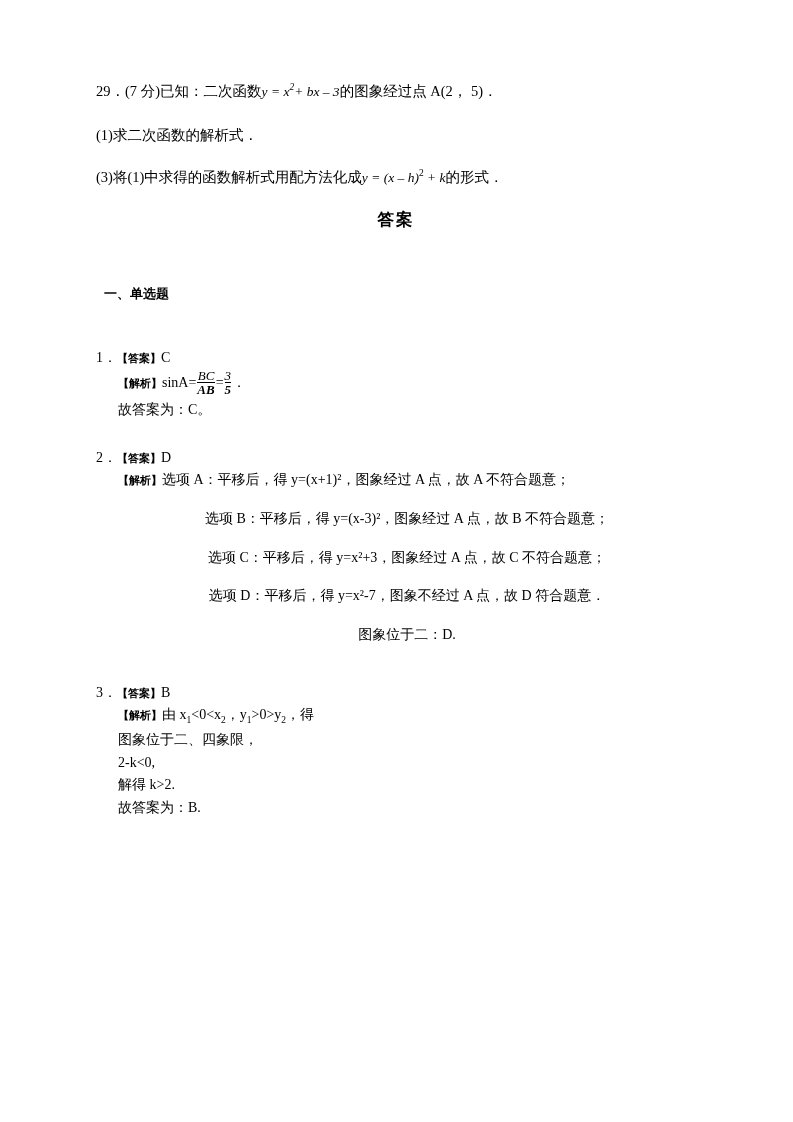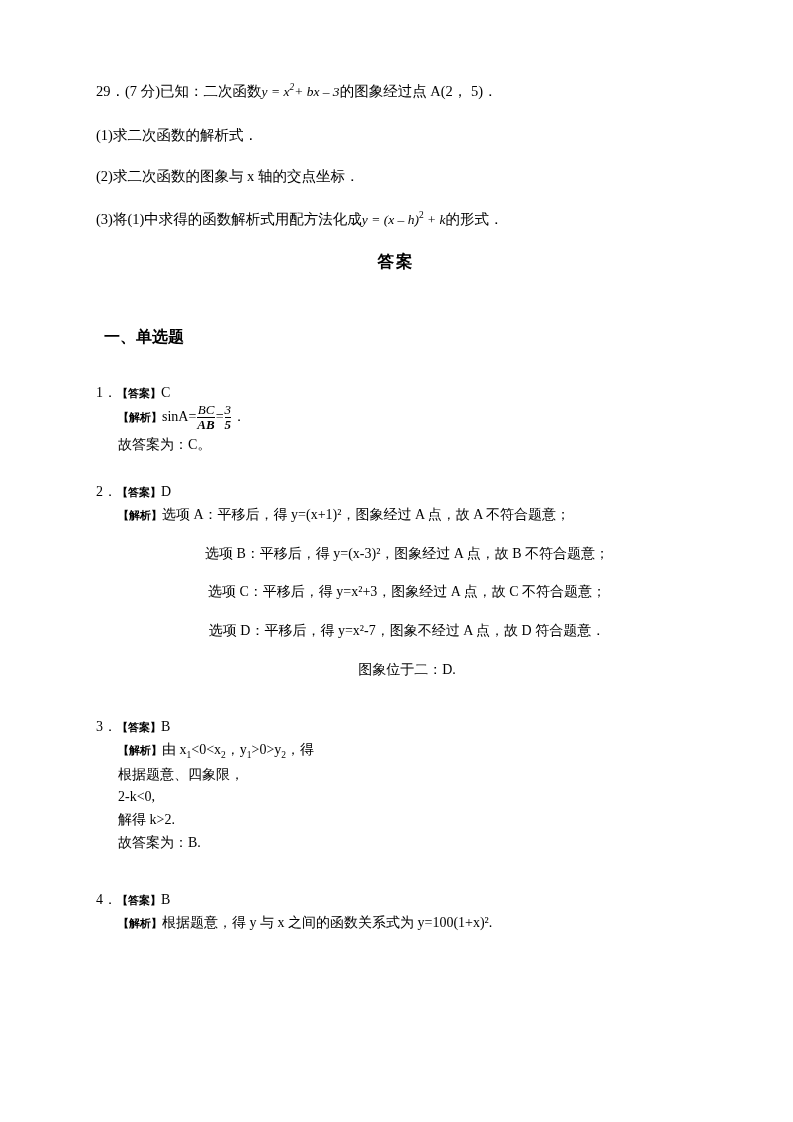--- a/index.html
+++ b/index.html
@@ -129,7 +129,6 @@
         <span>29．(7 分)已知：二次函数</span><span class="mathi">y = x</span><span class="sup">2</span><span class="mathi">+ bx – 3</span><span>的图象经过点 A(2， 5)．</span>
       </div>
       <div class="q-line">(1)求二次函数的解析式．</div>
-      <div class="q-line">(2)求二次函数的图象与 x 轴的交点坐标．</div>
       <div class="q-line">
         <span>(3)将(1)中求得的函数解析式用配方法化成</span><span class="mathi">y = (x – h)</span><span class="sup-up">2</span><span class="mathi"> + k</span><span>的形式．</span>
       </div>

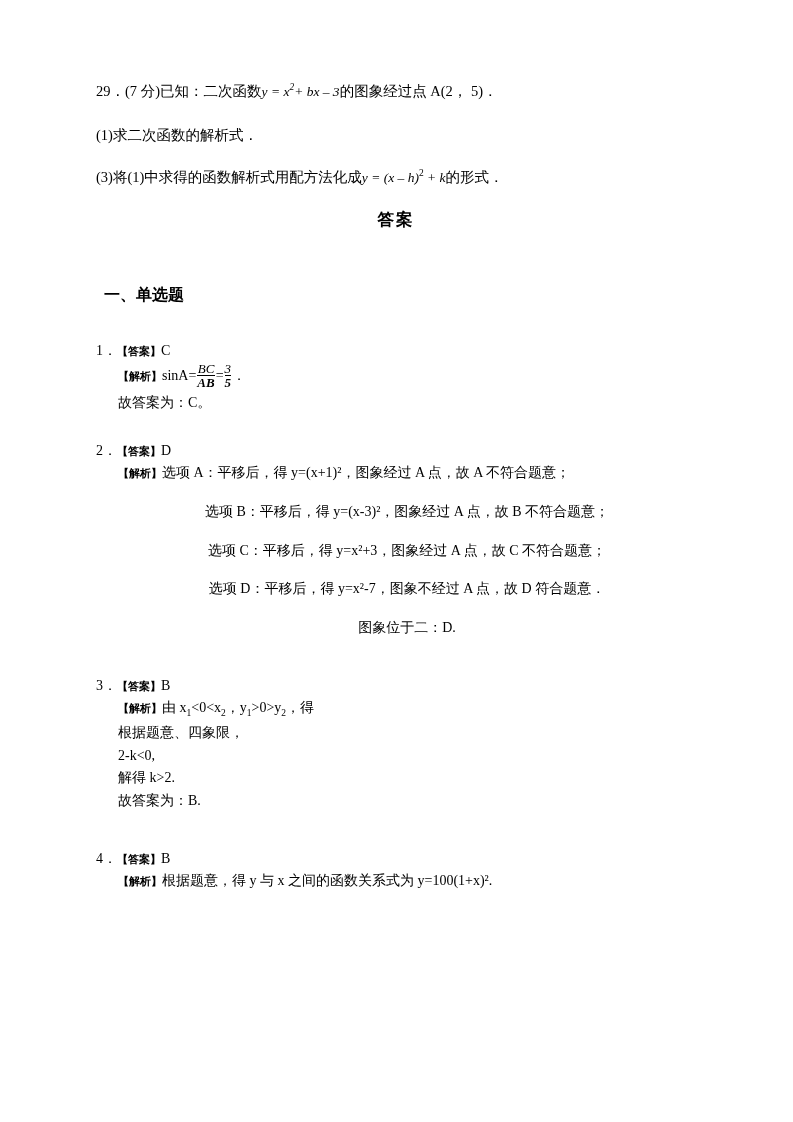--- a/index.html
+++ b/index.html
@@ -64,10 +64,10 @@
   }
   .section-title {
     font-weight: bold;
-    font-size: 16px;
+    font-size: 13px;
     font-family: "Liberation Sans", sans-serif;
     margin-left: 8px;
-    margin-bottom: 34px;
+    margin-bottom: 44px;
   }
   .item {
     margin-bottom: 26px;

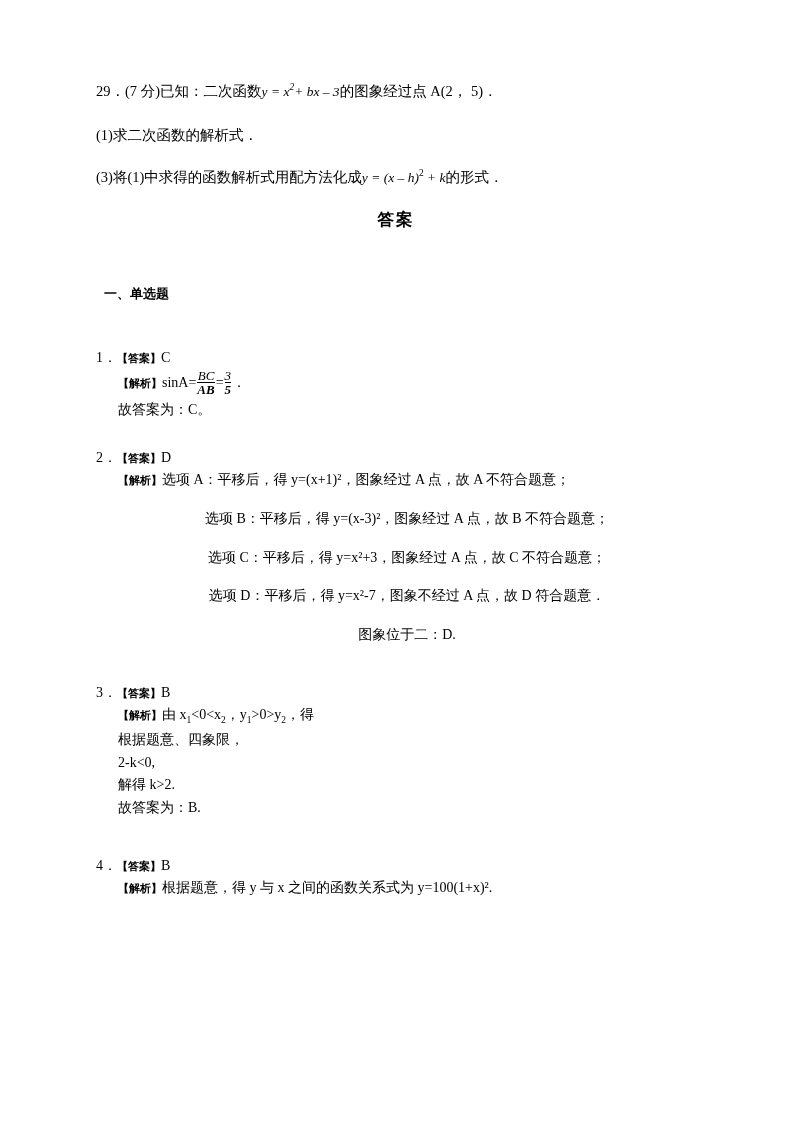--- a/index.html
+++ b/index.html
@@ -168,7 +168,7 @@
       <div class="line tight">
         <span class="tag">【解析】</span><span>由 x</span><span class="sub">1</span><span>&lt;0&lt;x</span><span class="sub">2</span><span>，y</span><span class="sub">1</span><span>&gt;0&gt;y</span><span class="sub">2</span><span>，得</span>
       </div>
-      <div class="line tight">根据题意、四象限，</div>
+      <div class="line tight">图象位于二、四象限，</div>
       <div class="line tight">2-k&lt;0,</div>
       <div class="line tight">解得 k&gt;2.</div>
       <div class="line tight">故答案为：B.</div>

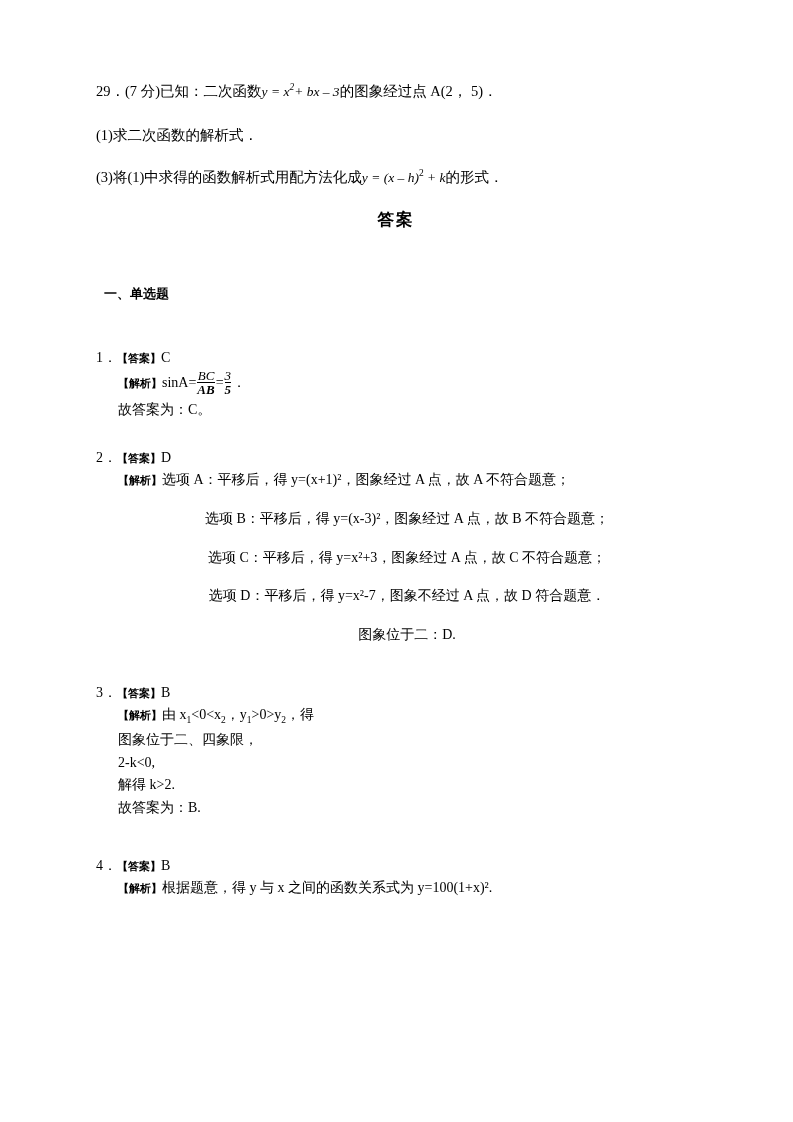--- a/index.html
+++ b/index.html
@@ -174,14 +174,6 @@
       <div class="line tight">故答案为：B.</div>
     </div>
 
-    <div class="item" style="margin-top:36px;">
-      <div class="head">
-        <span class="num">4．</span><span class="tag">【答案】</span><span>B</span>
-      </div>
-      <div class="line tight">
-        <span class="tag">【解析】</span><span>根据题意，得 y 与 x 之间的函数关系式为 y=100(1+x)².</span>
-      </div>
-    </div>
 
   </div>
 </div>

